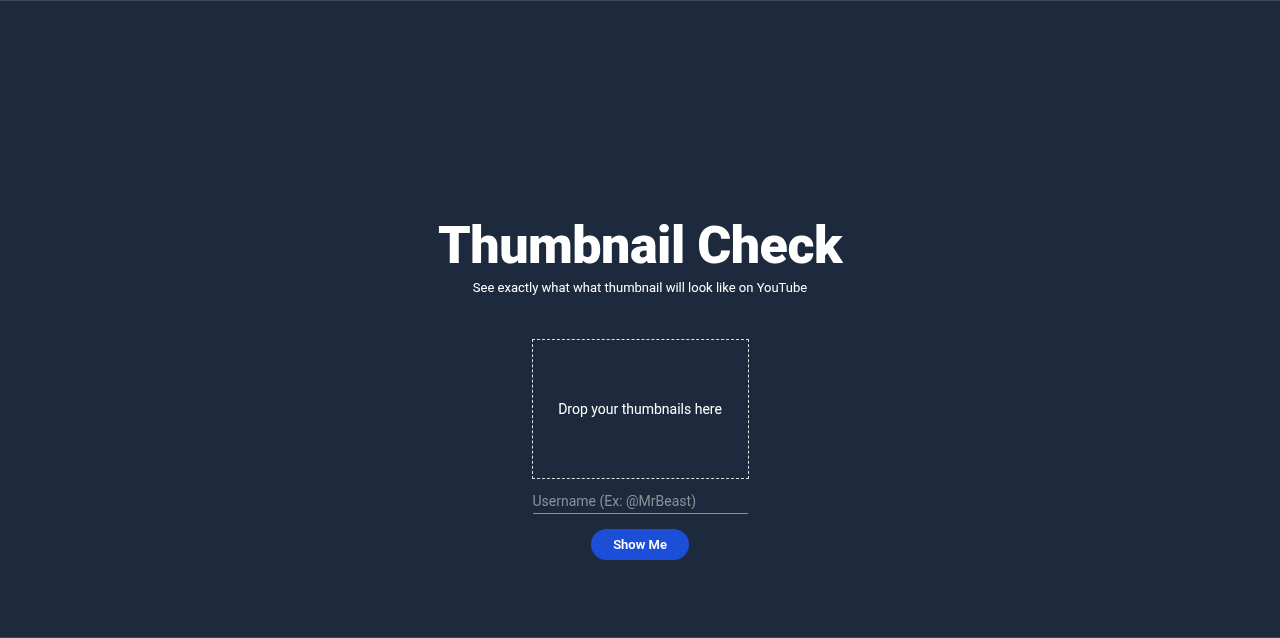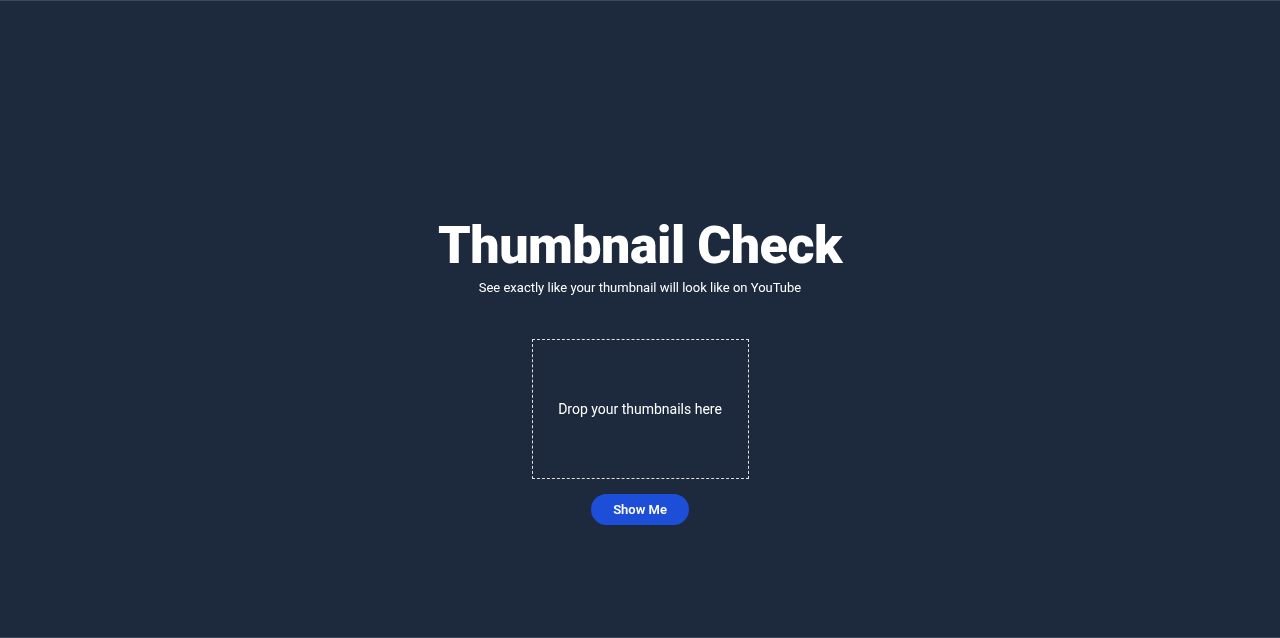--- a/index.html
+++ b/index.html
@@ -91,7 +91,7 @@
 
 <div class="container">
   <h1 class="title">Thumbnail Check</h1>
-  <p class="subtitle">See exactly like your thumbnail will look like on YouTube</p>
+  <p class="subtitle">See exactly what what thumbnail will look like on YouTube</p>
 
   <div class="dropzone">
     <span class="dropzone-text">Drop your thumbnails here</span>

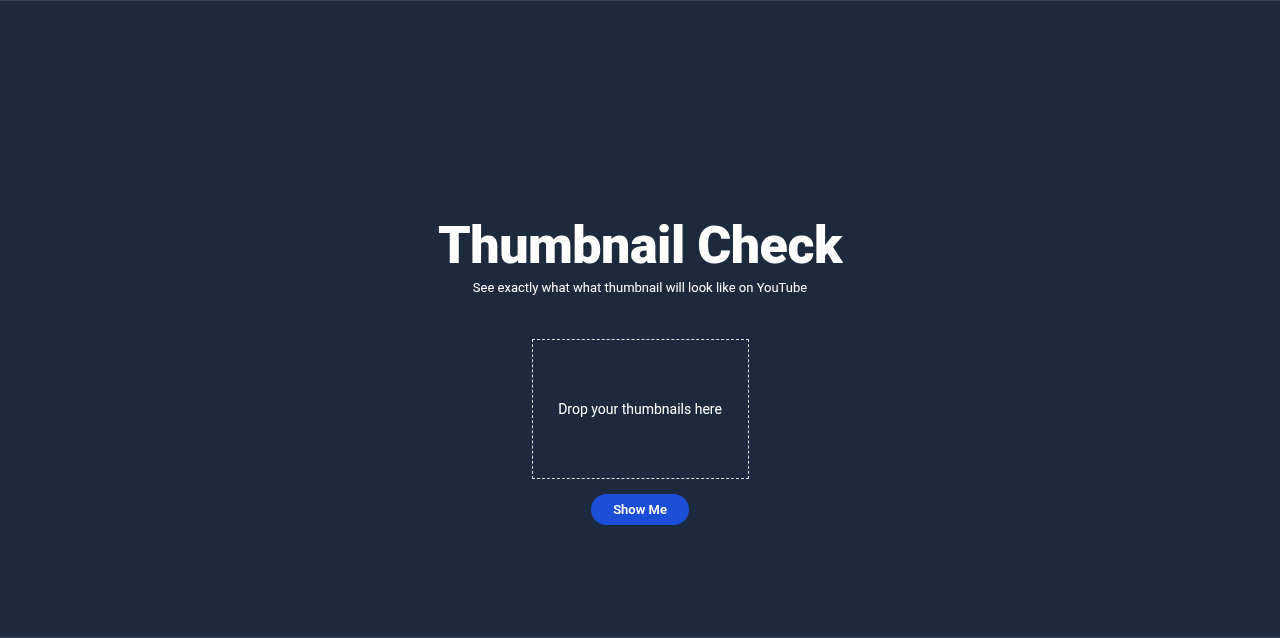--- a/index.html
+++ b/index.html
@@ -98,6 +98,7 @@
   </div>
 
 
+  <input type="text" class="input-field input-username" placeholder="Username (Ex: @MrBeast)" style="">
 
   <button class="submit-button">Show Me</button>
 </div>

